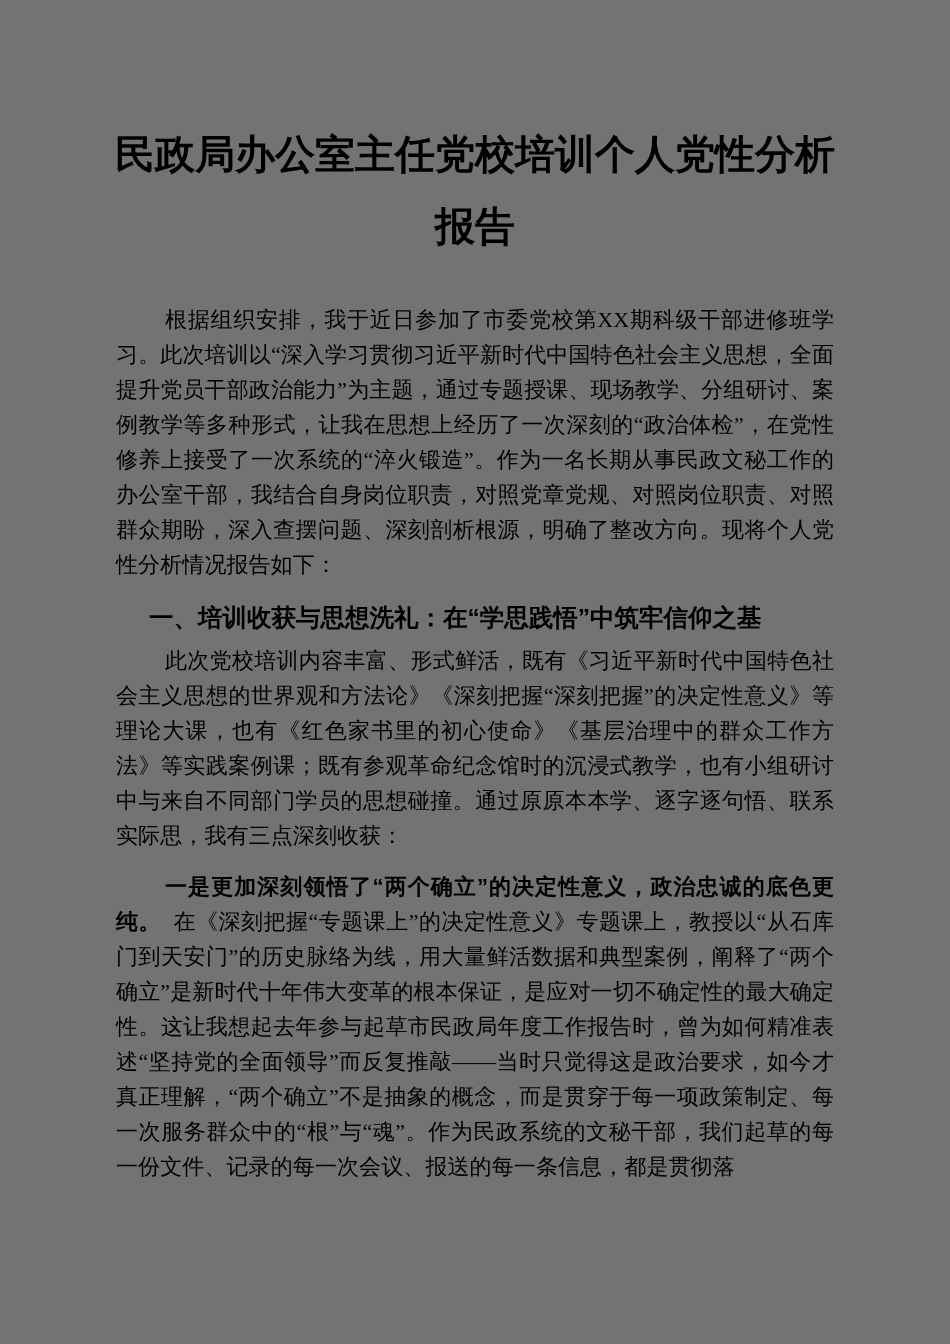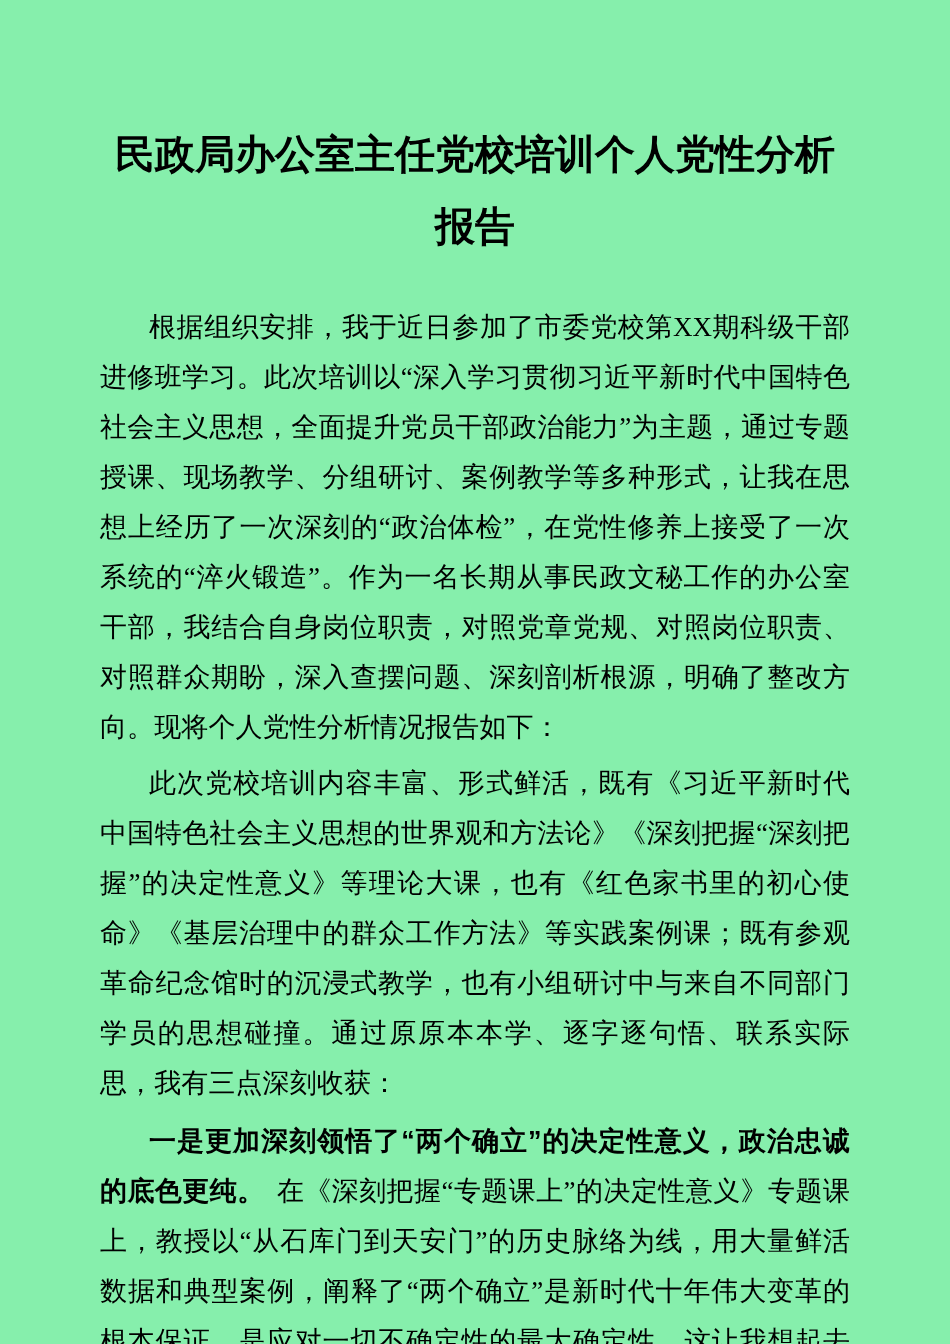--- a/index.html
+++ b/index.html
@@ -12,7 +12,7 @@
     position: relative;
     width: 950px;
     height: 1344px;
-    background: #86efac;
+    background: #737373;
     overflow: hidden;
     box-sizing: border-box;
   }

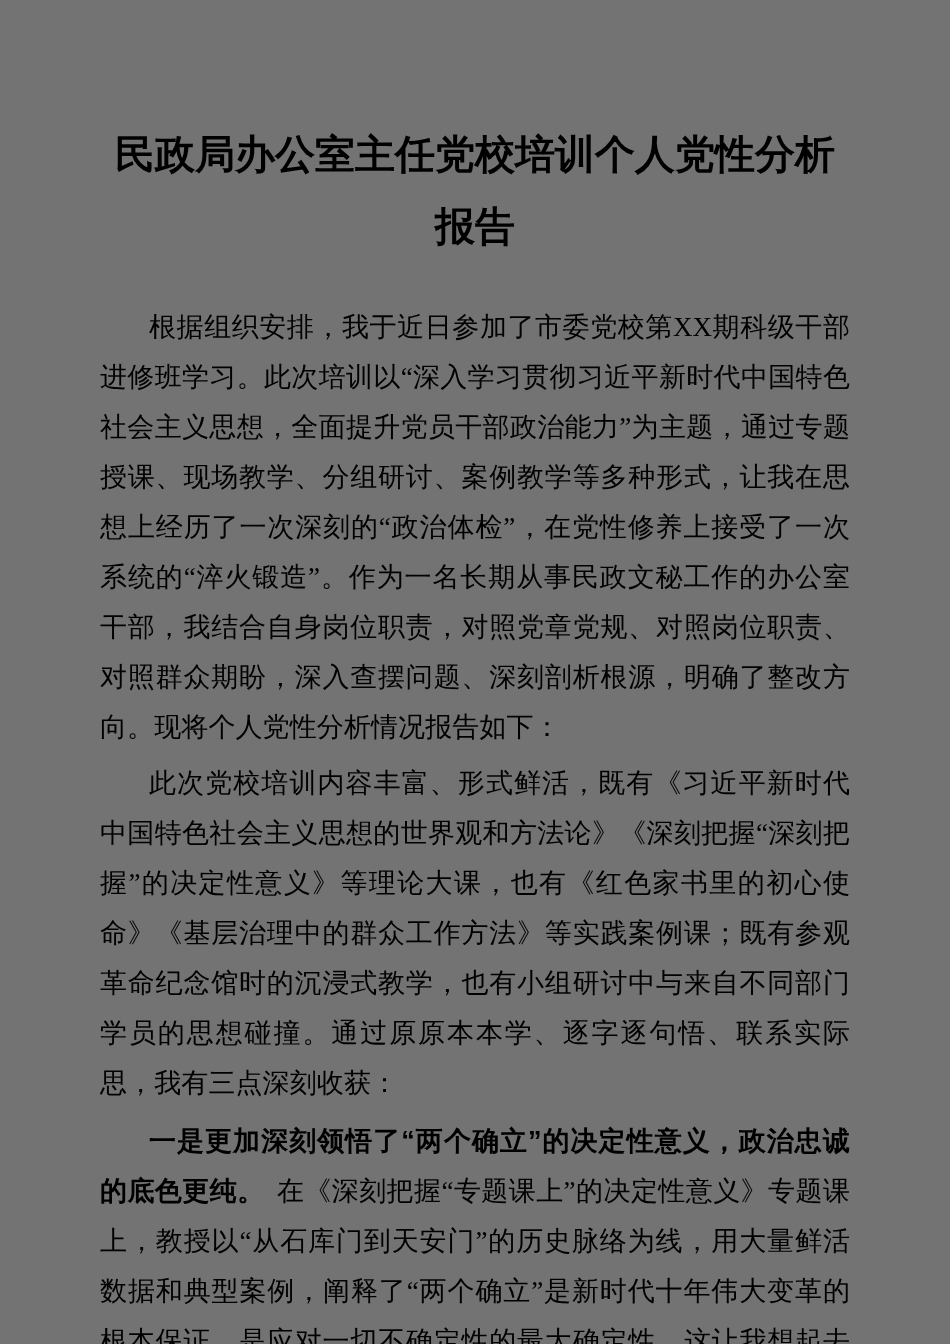--- a/index.html
+++ b/index.html
@@ -41,13 +41,13 @@
   
   .para {
     font-family: "Liberation Serif", "DejaVu Serif", serif;
-    font-size: 27px;
-    line-height: 50px;
+    font-size: 22px;
+    line-height: 35px;
     color: #000000;
     text-align: justify;
     text-align-last: left;
     text-justify: inter-ideograph;
-    margin: 0;
+    margin: 16px;
     text-indent: 49px;
     word-break: break-all;
     letter-spacing: 0.1px;

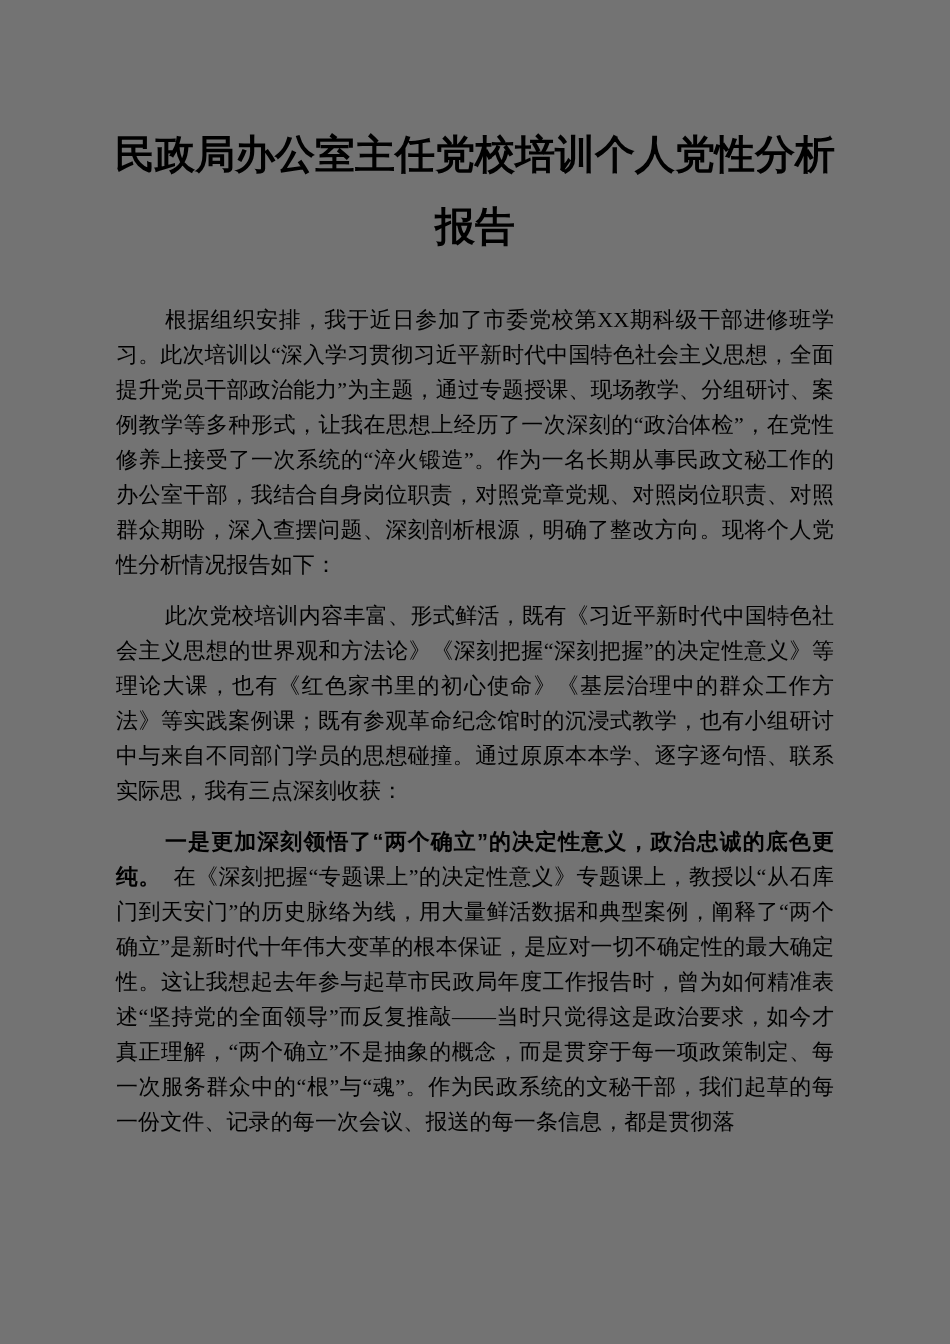--- a/index.html
+++ b/index.html
@@ -100,6 +100,7 @@
 
     <p class="para para-first">根据组织安排，我于近日参加了市委党校第XX期科级干部进修班学习。此次培训以“深入学习贯彻习近平新时代中国特色社会主义思想，全面提升党员干部政治能力”为主题，通过专题授课、现场教学、分组研讨、案例教学等多种形式，让我在思想上经历了一次深刻的“政治体检”，在党性修养上接受了一次系统的“淬火锻造”。作为一名长期从事民政文秘工作的办公室干部，我结合自身岗位职责，对照党章党规、对照岗位职责、对照群众期盼，深入查摆问题、深刻剖析根源，明确了整改方向。现将个人党性分析情况报告如下：</p>
 
+    <h2 class="section-heading">一、培训收获与思想洗礼：在“学思践悟”中筑牢信仰之基</h2>
 
     <p class="para para-after-heading">此次党校培训内容丰富、形式鲜活，既有《习近平新时代中国特色社会主义思想的世界观和方法论》《深刻把握“深刻把握”的决定性意义》等理论大课，也有《红色家书里的初心使命》《基层治理中的群众工作方法》等实践案例课；既有参观革命纪念馆时的沉浸式教学，也有小组研讨中与来自不同部门学员的思想碰撞。通过原原本本学、逐字逐句悟、联系实际思，我有三点深刻收获：</p>
 

